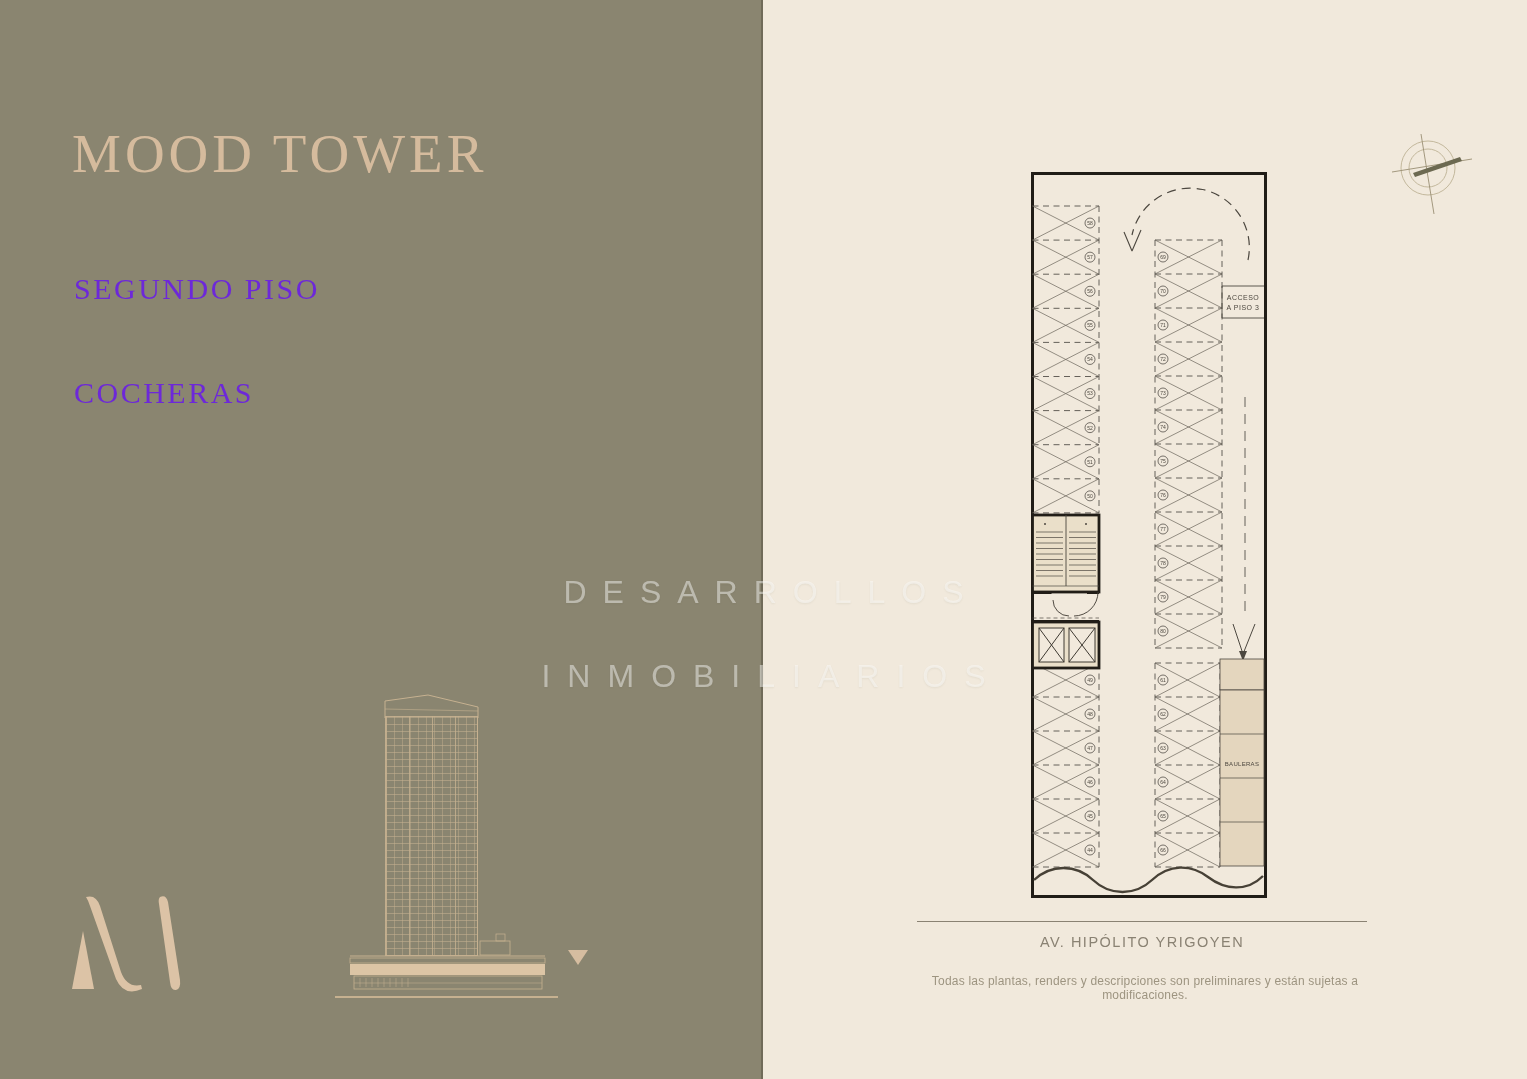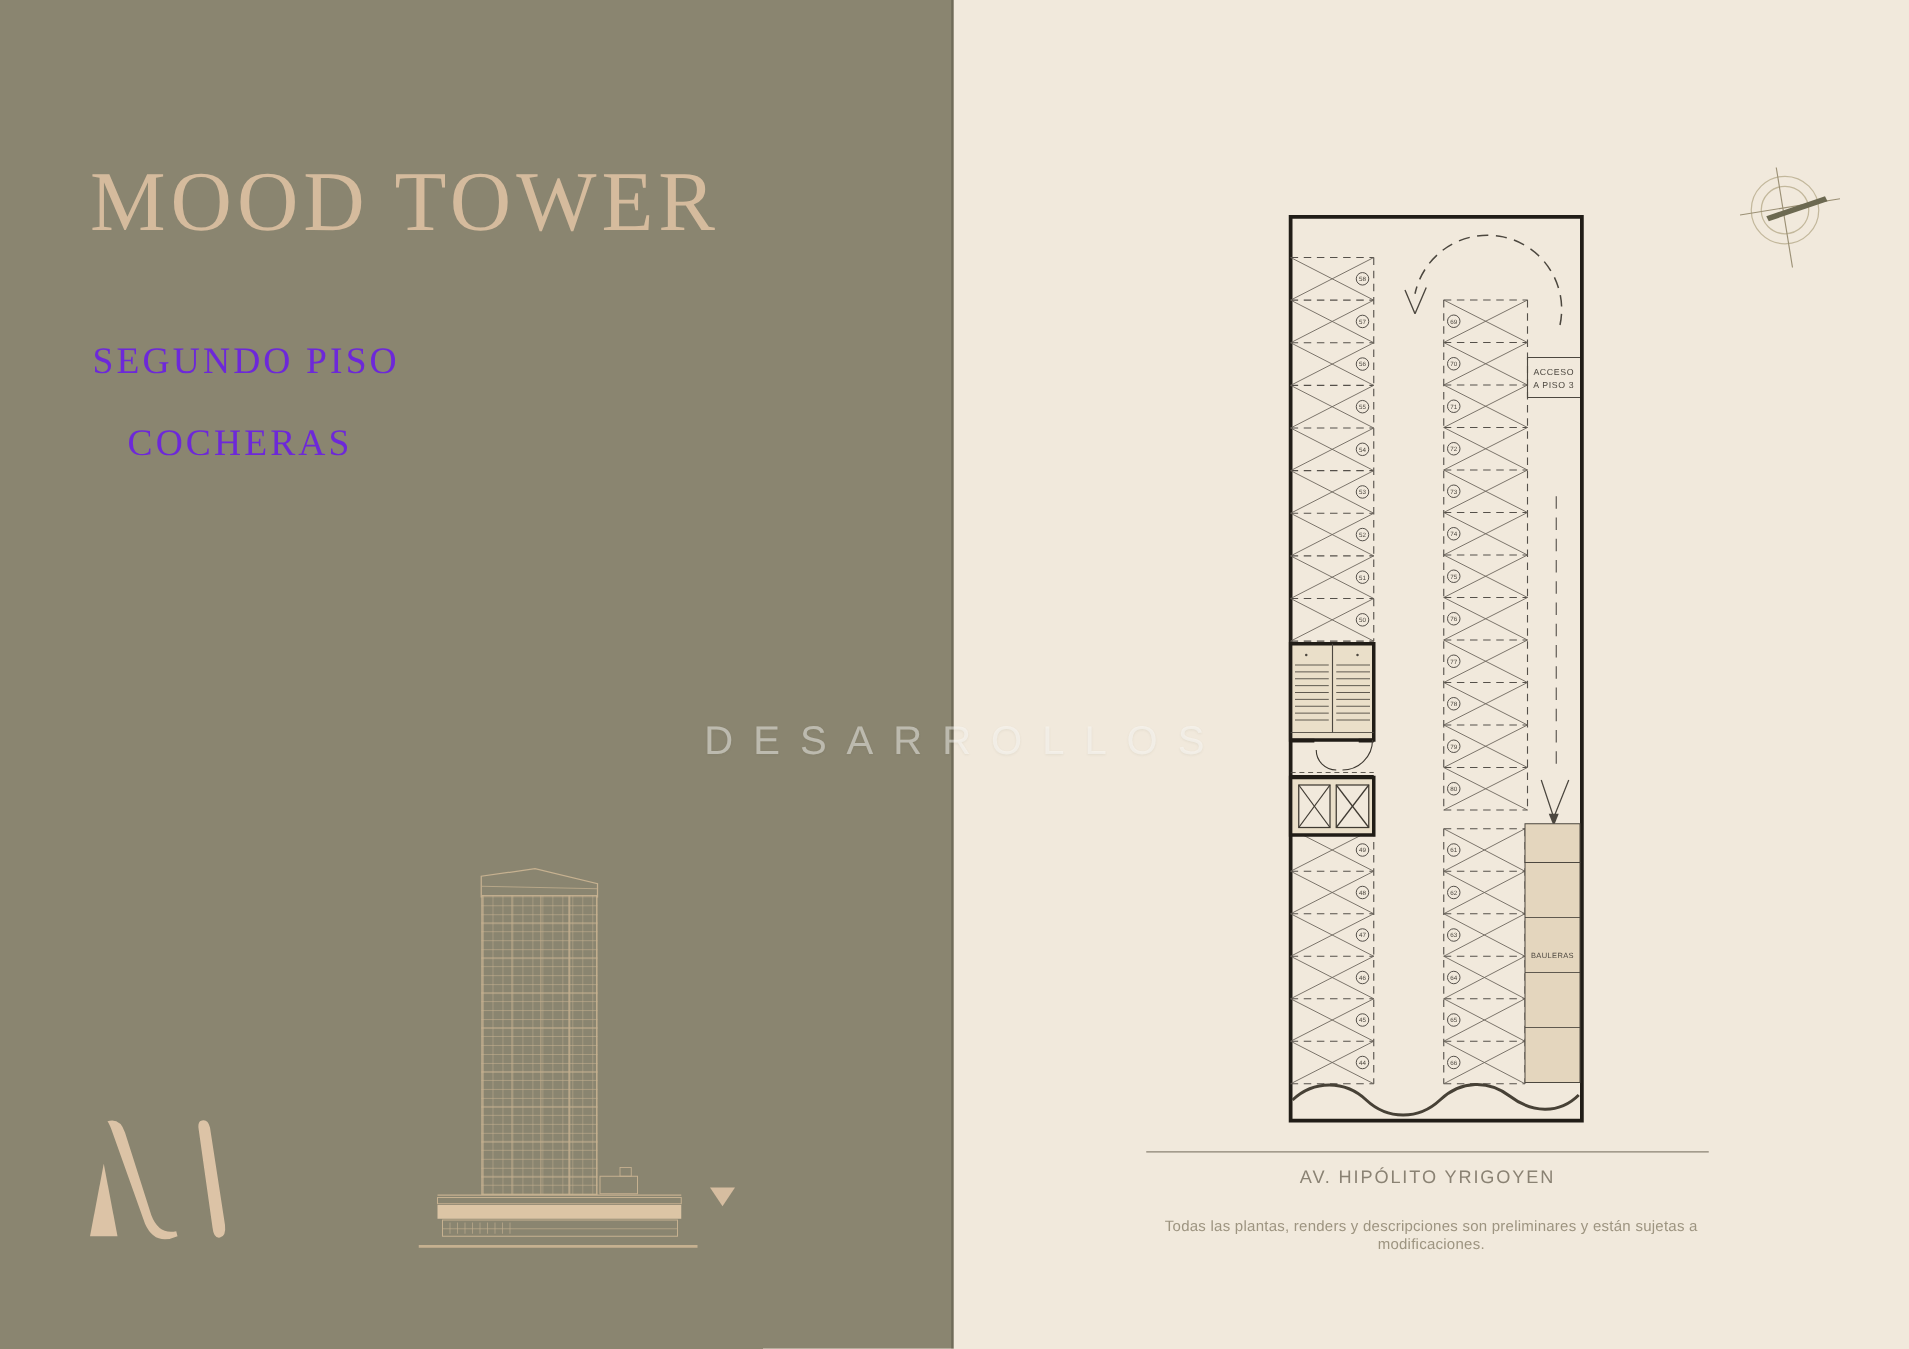--- a/index.html
+++ b/index.html
@@ -14,7 +14,7 @@
   
   #page-title{position:absolute;left:72px;top:122px;
     font-family:"Liberation Serif",serif;font-weight:400;
-    font-size:68px;letter-spacing:4px;color:#d5bb9d;white-space:nowrap;}
+    font-size:55px;letter-spacing:4px;color:#d5bb9d;white-space:nowrap;}
   .sub{position:absolute;left:74px;font-family:"Liberation Serif",serif;
     font-size:30px;letter-spacing:2.5px;color:#6d28d9;white-space:nowrap;}
   #subtitle-floor{top:272px;}

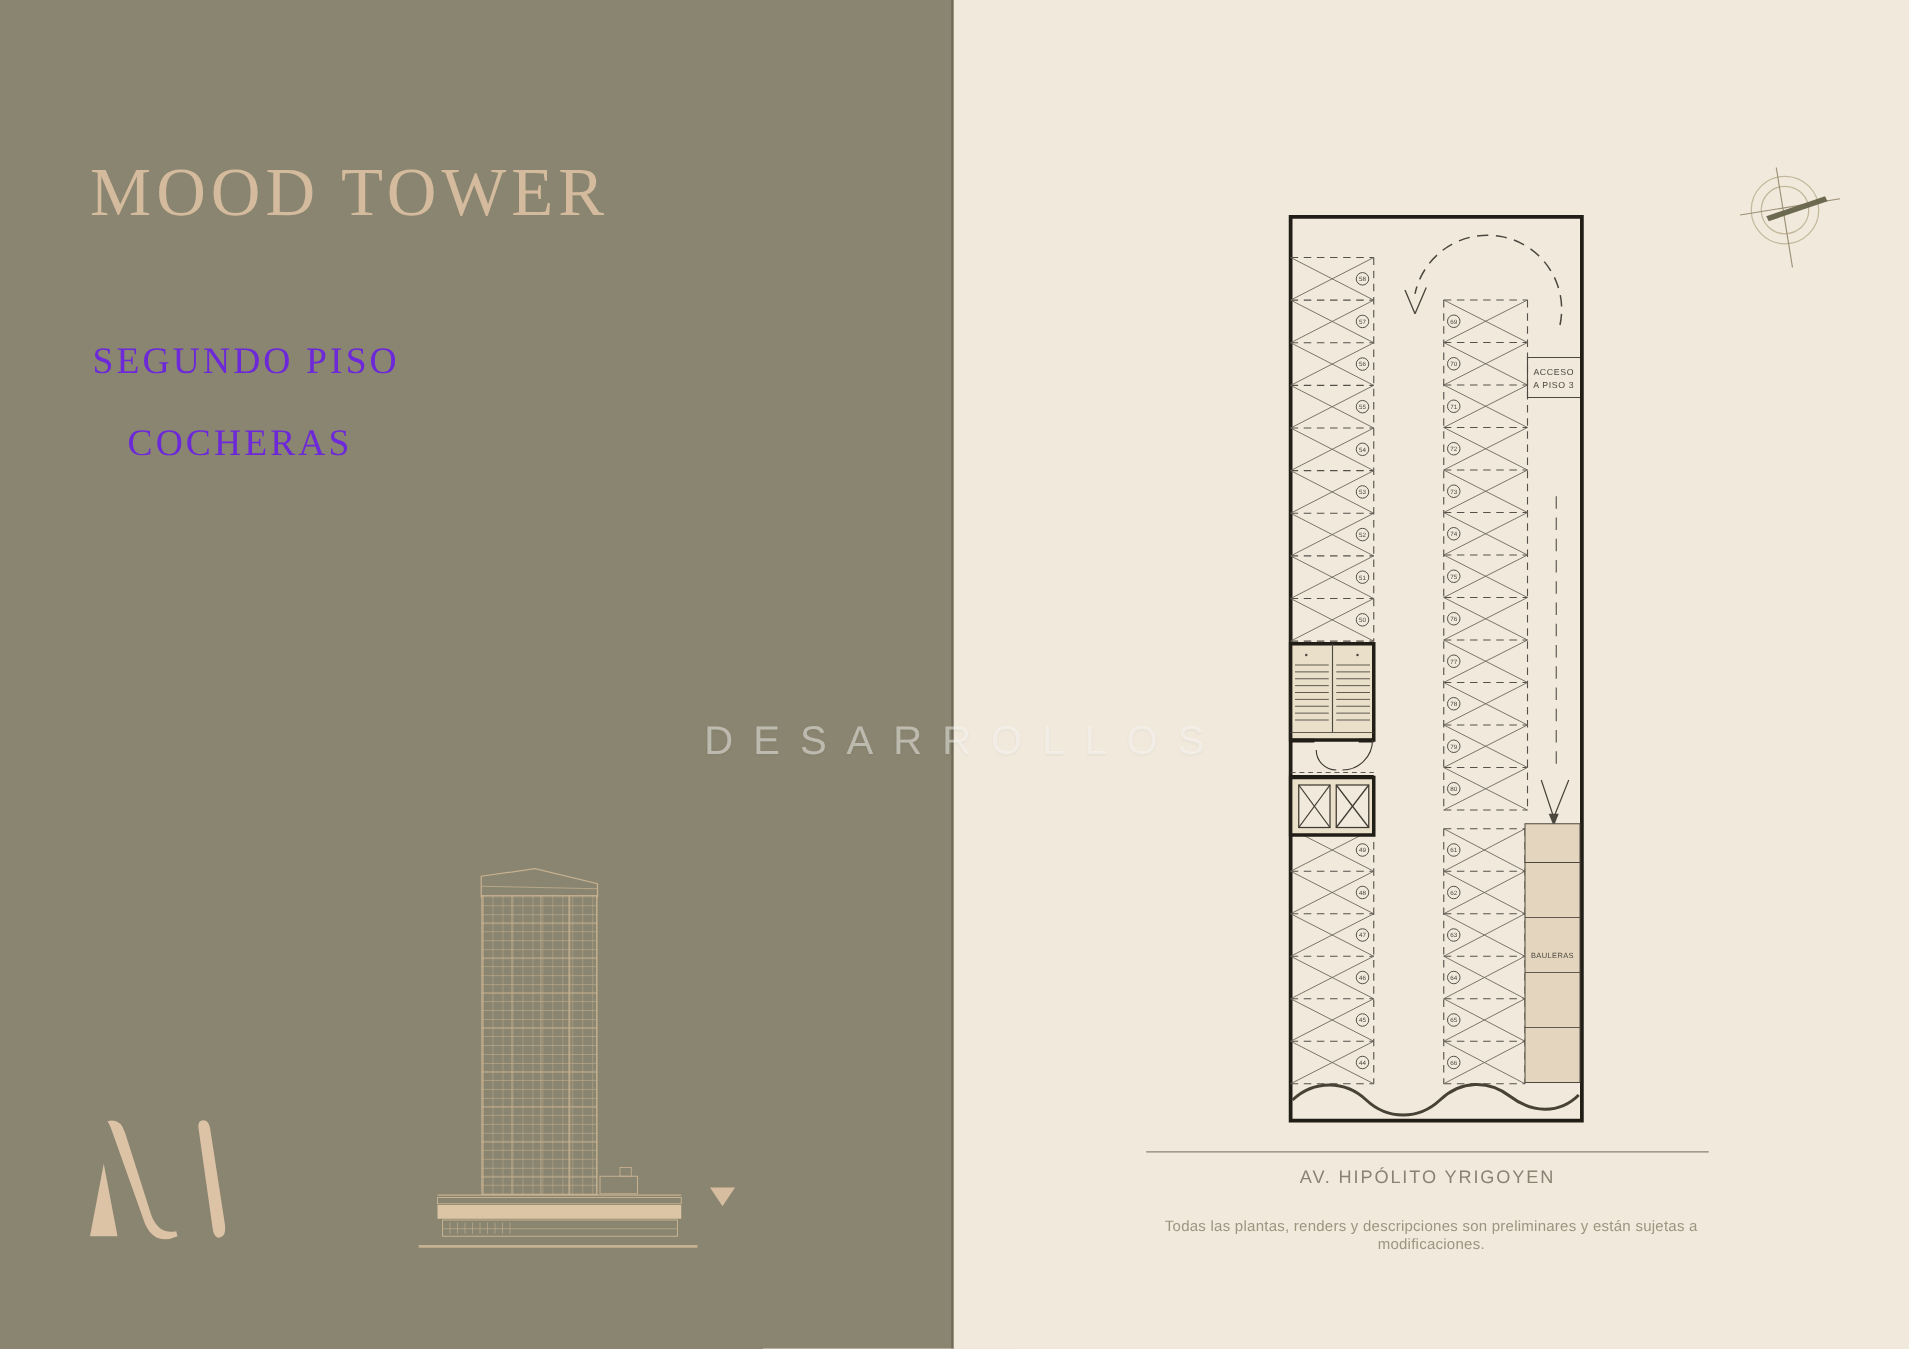--- a/index.html
+++ b/index.html
@@ -18,7 +18,7 @@
   .sub{position:absolute;left:74px;font-family:"Liberation Serif",serif;
     font-size:30px;letter-spacing:2.5px;color:#6d28d9;white-space:nowrap;}
   #subtitle-floor{top:272px;}
-  #subtitle-type{top:338px;margin-left:28px;}
+  #subtitle-type{top:376px;}
 
   
   .wm{position:absolute;left:0;width:1527px;text-align:center;

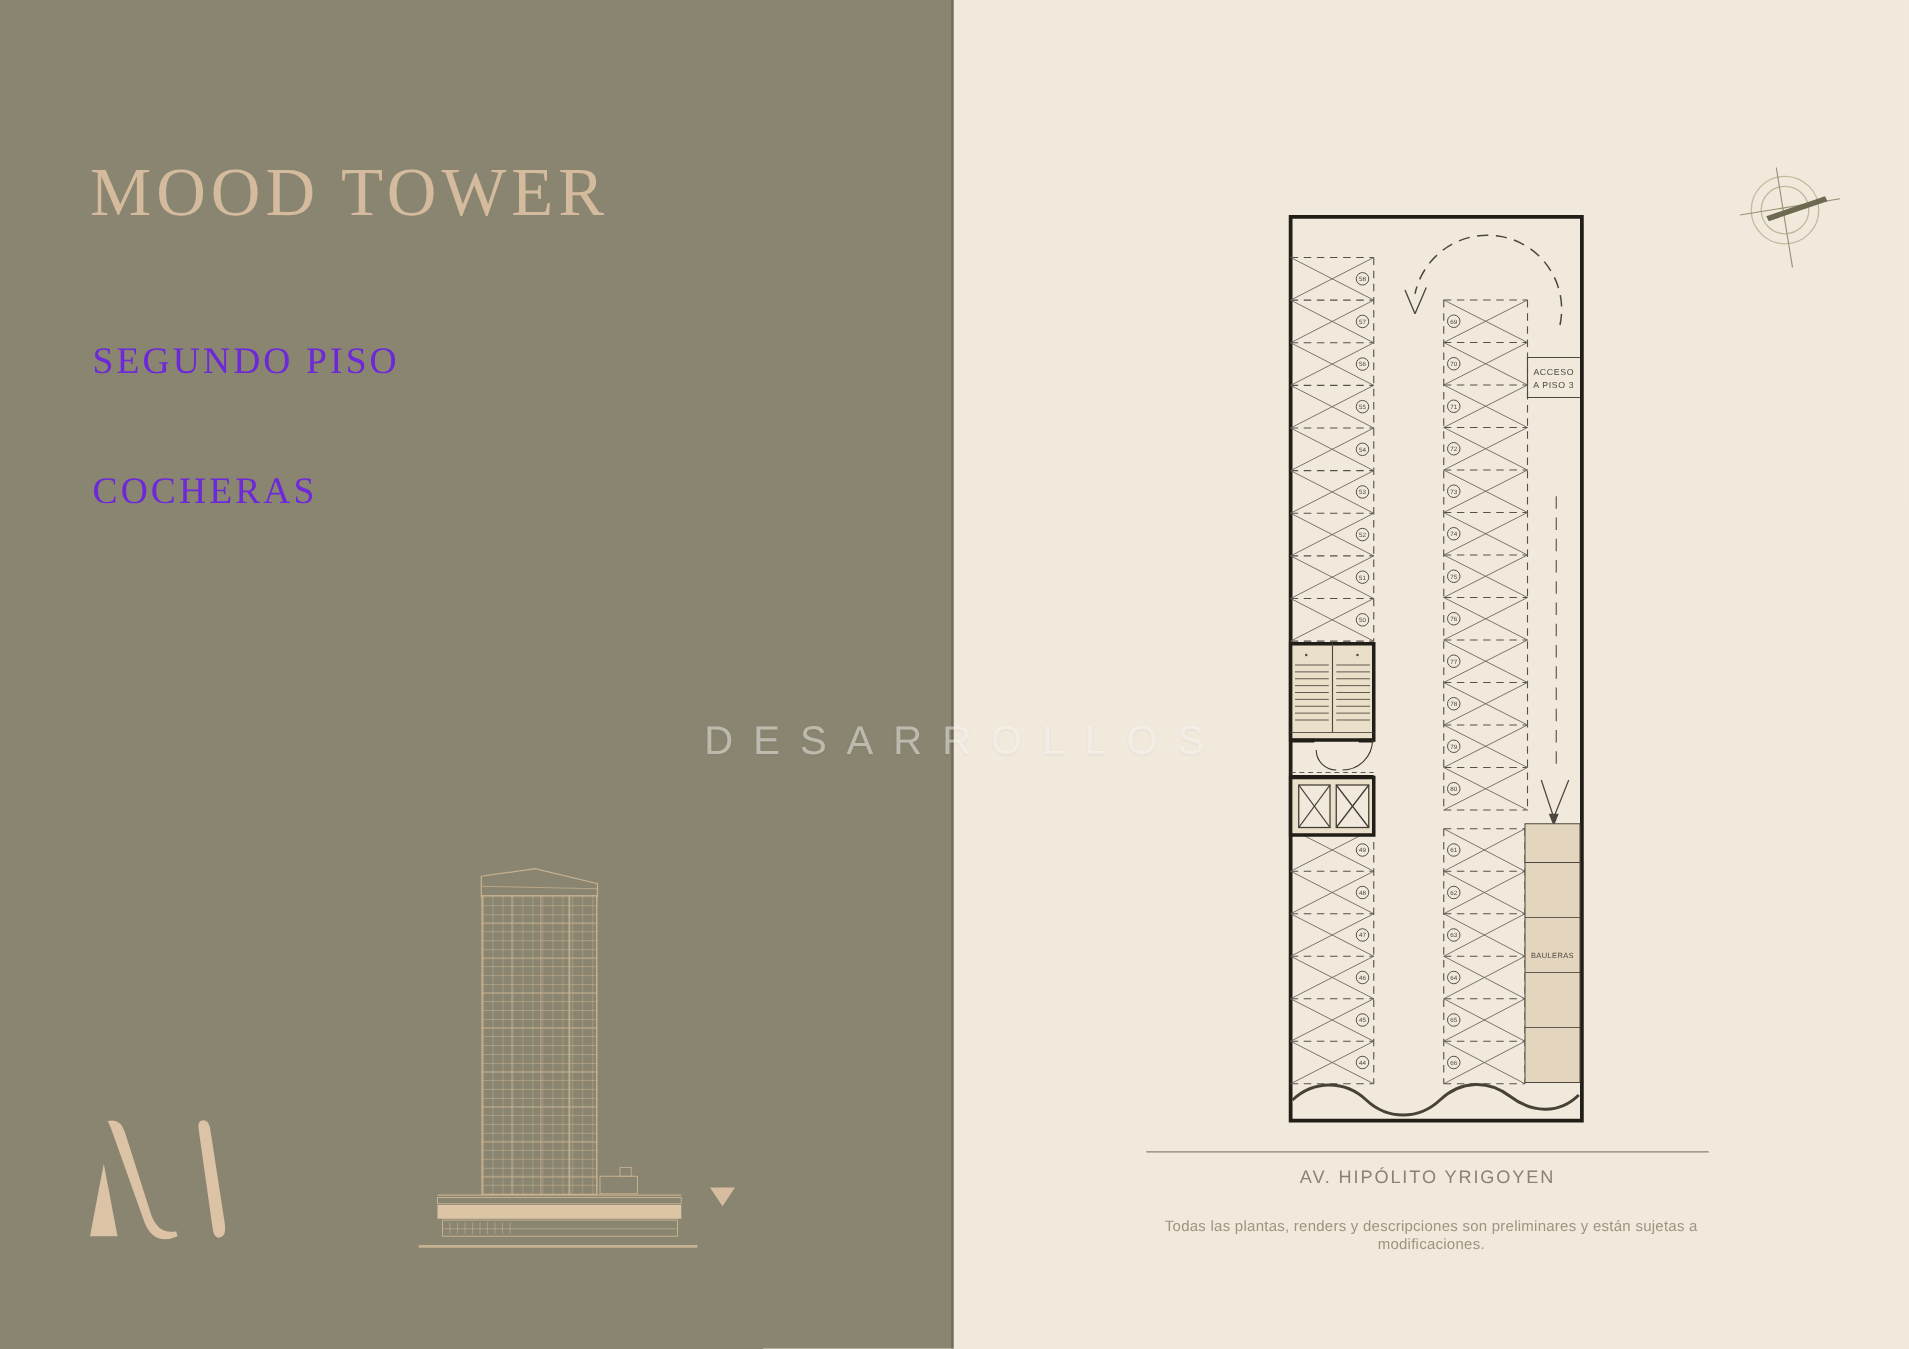--- a/index.html
+++ b/index.html
@@ -68,6 +68,7 @@
   <div id="subtitle-type" class="sub">COCHERAS</div>
 
   <div id="wm-line1" class="wm">DESARROLLOS</div>
+  <div id="wm-line2" class="wm">INMOBILIARIOS</div>
 
   <svg id="m-logo" width="135" height="115" viewBox="0 0 135 115">
     <g fill="#dcc3a6" stroke="none">

